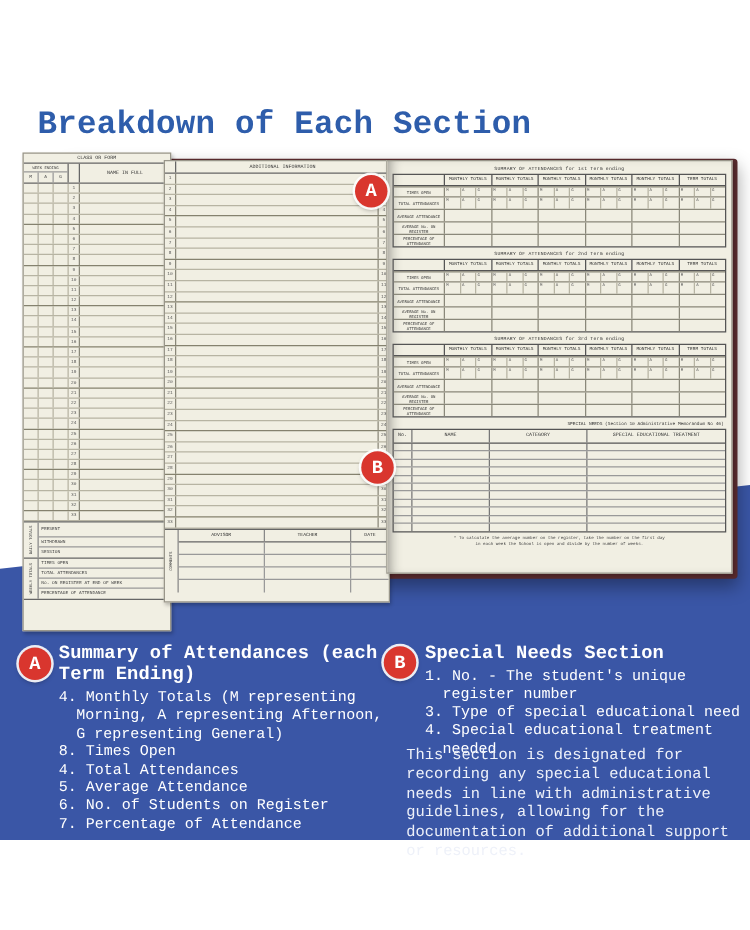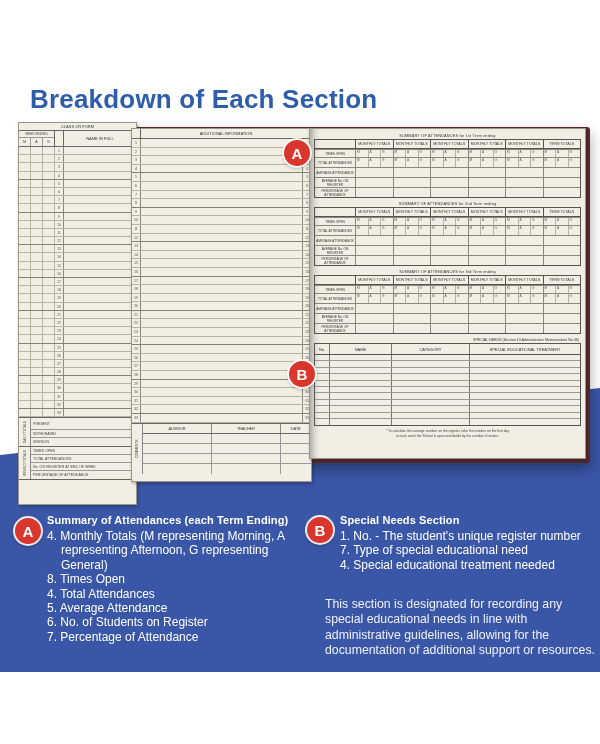--- a/index.html
+++ b/index.html
@@ -5,7 +5,7 @@
   * { margin:0; padding:0; box-sizing:border-box; }
   html,body { background:#ffffff; }
   body { font-family:"Liberation Sans", sans-serif; }
-  .canvas { position:relative; width:600px; height:712px; background:#ffffff; overflow:hidden; }
+  .canvas { position:relative; width:600px; height:712px; background:#ffffff; overflow:hidden;font-family:Liberation Mono, monospace; }
 
   .page-title { position:absolute; left:30px; top:84px; font-size:26px; font-weight:bold; color:#2e5dab; letter-spacing:0.2px; }
 

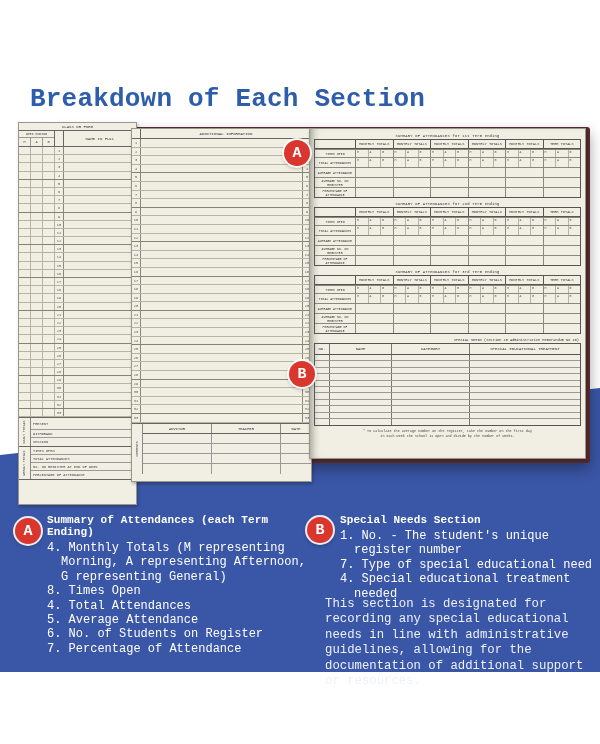--- a/index.html
+++ b/index.html
@@ -105,7 +105,7 @@
   .callout { position:absolute; color:#ffffff; }
   .callout-a { left:47px; top:514px; width:262px; }
   .callout-b { left:340px; top:514px; width:258px; }
-  .co-heading { font-size:11px; font-weight:bold; margin-bottom:3px; letter-spacing:0.1px; }
+  .co-heading { font-size:15px; font-weight:bold; margin-bottom:3px; letter-spacing:0.1px; }
   .co-item { font-size:12px; line-height:14.4px; padding-left:14px; text-indent:-14px; }
   .co-paragraph { position:absolute; left:325px; top:597px; width:272px; color:#eef1f9; font-size:12.3px; line-height:15.4px; }
 </style>

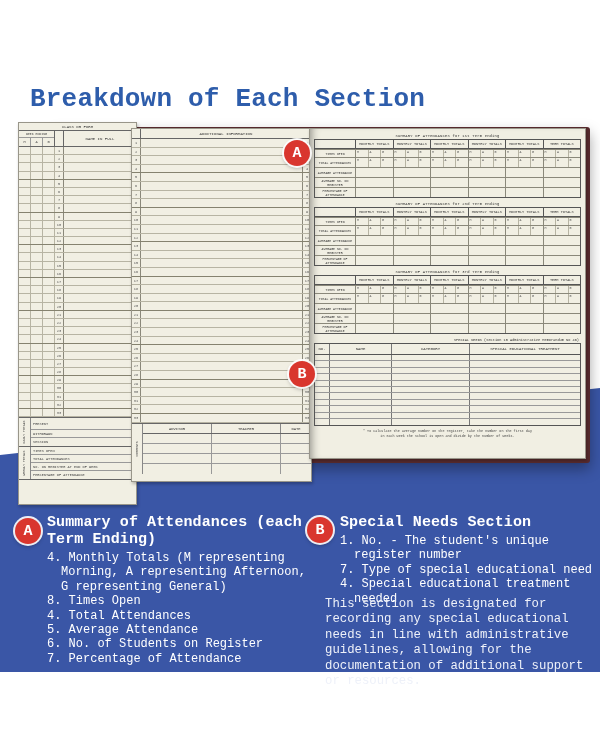--- a/index.html
+++ b/index.html
@@ -1021,7 +1021,7 @@
     <div class="co-heading">Special Needs Section</div>
     <div>
         <div class="co-item">1. No. - The student's unique register number</div>
-        <div class="co-item">7. Type of special educational need</div>
+        <div class="co-item">3. Type of special educational need</div>
         <div class="co-item">4. Special educational treatment needed</div>
       </div>
   </div>

